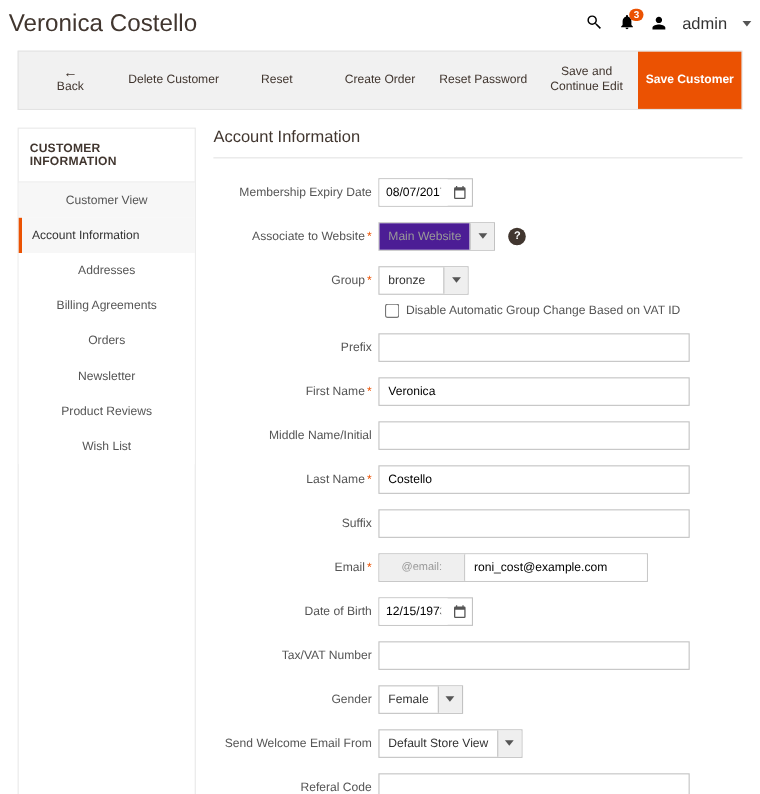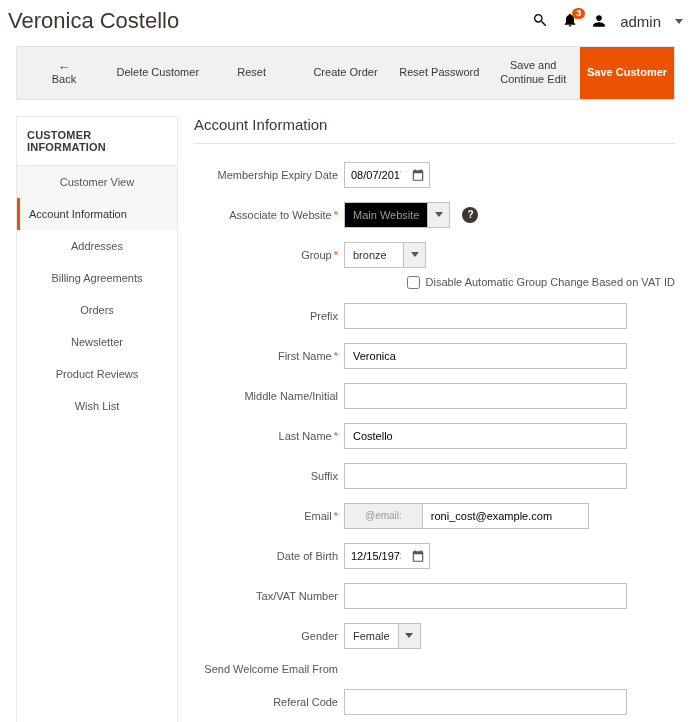--- a/index.html
+++ b/index.html
@@ -34,7 +34,7 @@
 .date-wrap input { border: none; height: 24px; width: 62px; padding: 0 6px; font-size: 11px; outline: none; }
 .date-wrap .cal { width: 22px; display: flex; align-items: center; justify-content: center; border-left: 0; cursor: pointer; }
 .select-box { display: flex; align-items: center; background: #fff; padding: 0; }
-.select-box.disabled .sel-val { color: #999; background: #000000; }
+.select-box.disabled .sel-val { color: #999; background: #4c1d95; }
 .sel-val { padding: 0 8px; height: 24px; display: flex; align-items: center; min-width: 58px; font-size: 11px; }
 .sel-caret { width: 22px; height: 24px; border-left: 1px solid #c2c2c2; background: #efefef; display: flex; align-items: center; justify-content: center; cursor: pointer; }
 .help-icon { width: 16px; height: 16px; border-radius: 50%; background: #41362f; color: #fff; display: flex; align-items: center; justify-content: center; font-size: 10px; font-weight: bold; cursor: pointer; margin-left: 6px; }

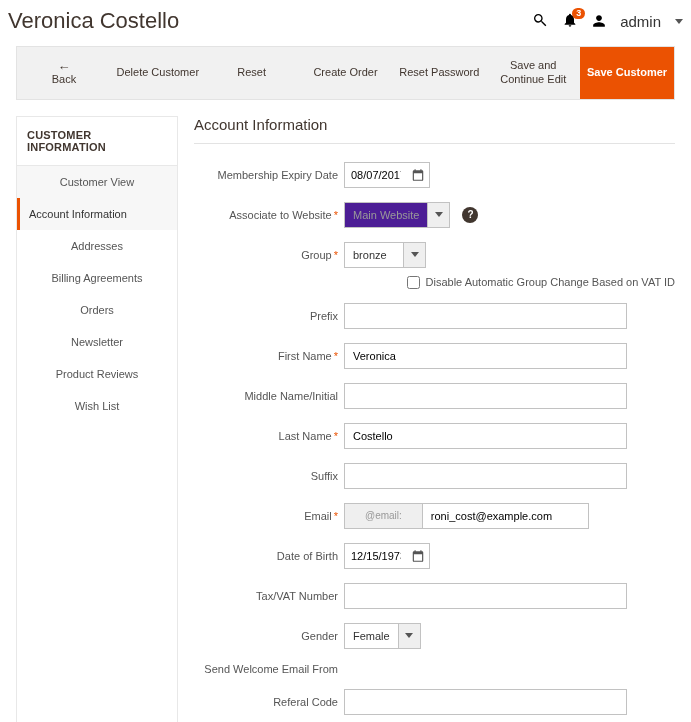--- a/index.html
+++ b/index.html
@@ -38,7 +38,7 @@
 .sel-val { padding: 0 8px; height: 24px; display: flex; align-items: center; min-width: 58px; font-size: 11px; }
 .sel-caret { width: 22px; height: 24px; border-left: 1px solid #c2c2c2; background: #efefef; display: flex; align-items: center; justify-content: center; cursor: pointer; }
 .help-icon { width: 16px; height: 16px; border-radius: 50%; background: #41362f; color: #fff; display: flex; align-items: center; justify-content: center; font-size: 10px; font-weight: bold; cursor: pointer; margin-left: 6px; }
-.checkbox-row { display: flex; align-items: center; gap: 6px; font-size: 11px; color: #555; padding-left: 156px; justify-content: flex-end; }
+.checkbox-row { display: flex; align-items: center; gap: 6px; font-size: 11px; color: #555; padding-left: 156px; }
 .email-box { display: flex; align-items: center; width: 245px; padding: 0; }
 .email-prefix { background: #efefef; color: #999; height: 24px; display: flex; align-items: center; padding: 0 20px; border-right: 1px solid #c2c2c2; font-size: 10px; }
 .email-box input { border: none; height: 24px; flex: 1; padding: 0 8px; font-size: 11px; outline: none; }

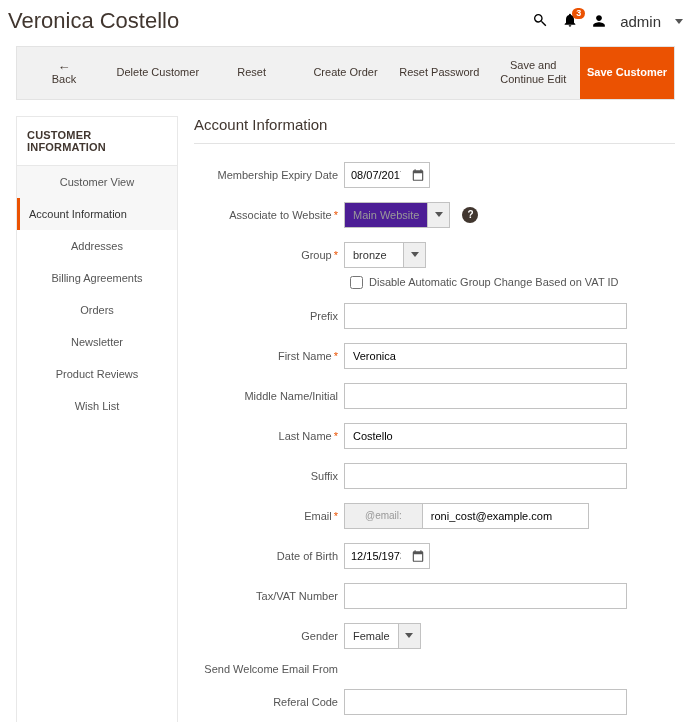--- a/index.html
+++ b/index.html
@@ -238,6 +238,14 @@
 
     <div class="form-row">
       <div class="form-label">Send Welcome Email From</div>
+      <div class="form-ctrl">
+        <div class="select-box">
+          <span class="sel-val" style="min-width:100px">Default Store View</span>
+          <span class="sel-caret">
+              <span class="caret-down"></span>
+            </span>
+        </div>
+      </div>
     </div>
 
     <div class="form-row">

